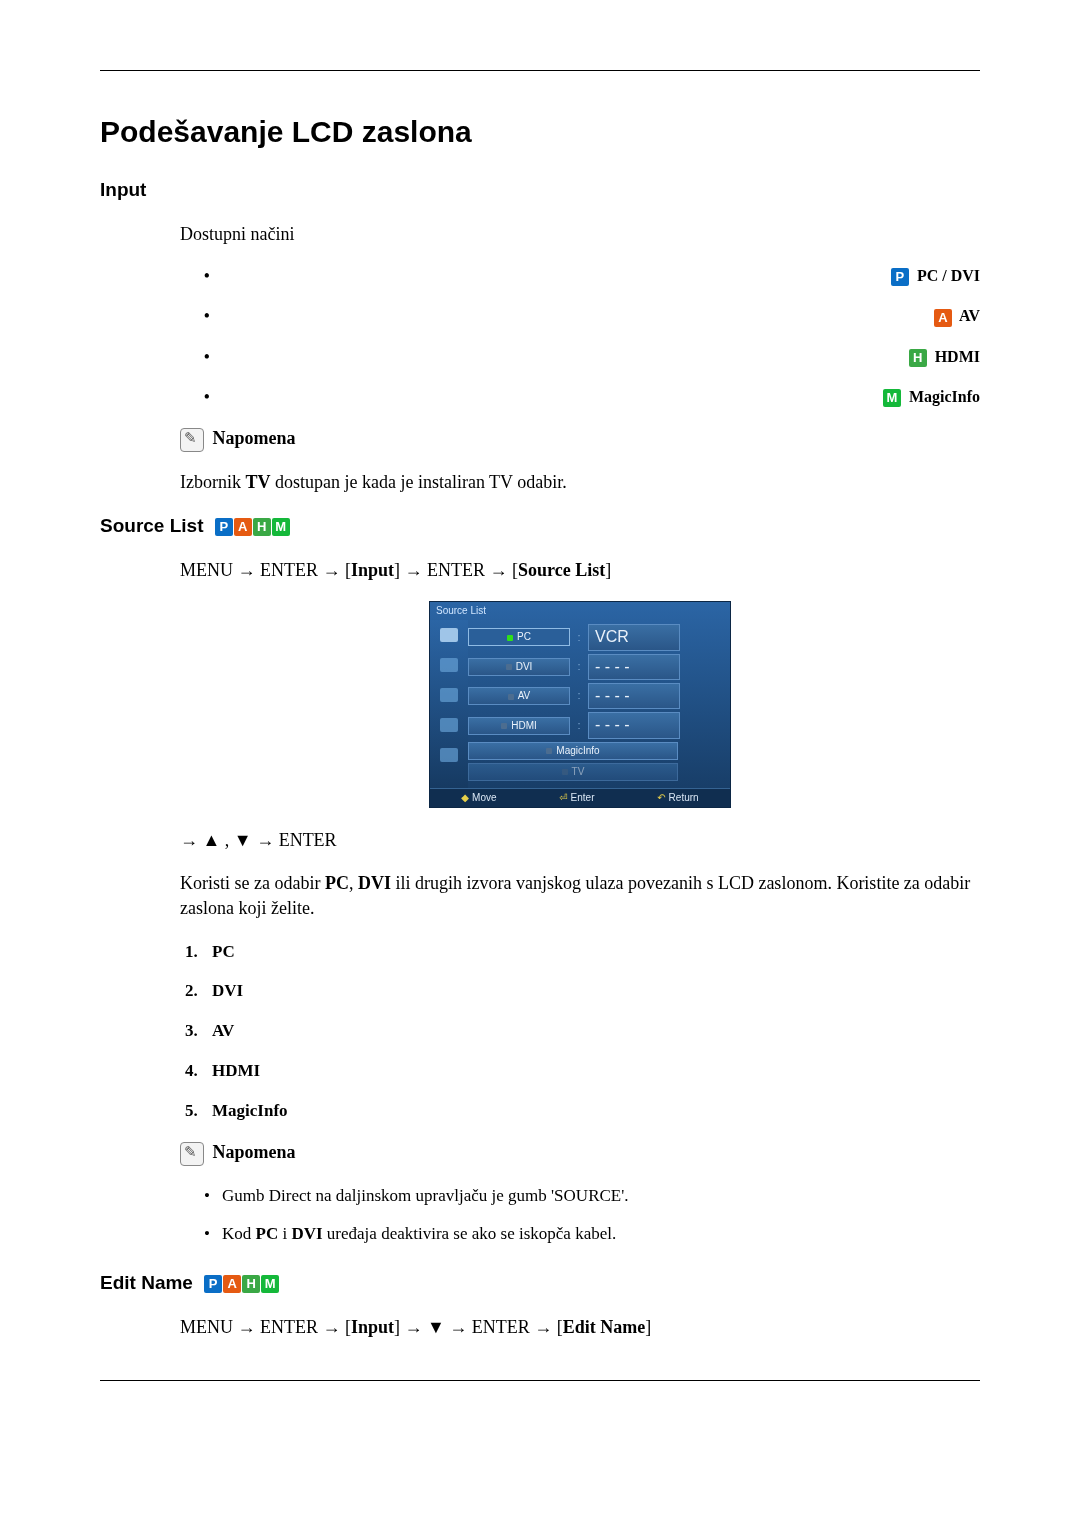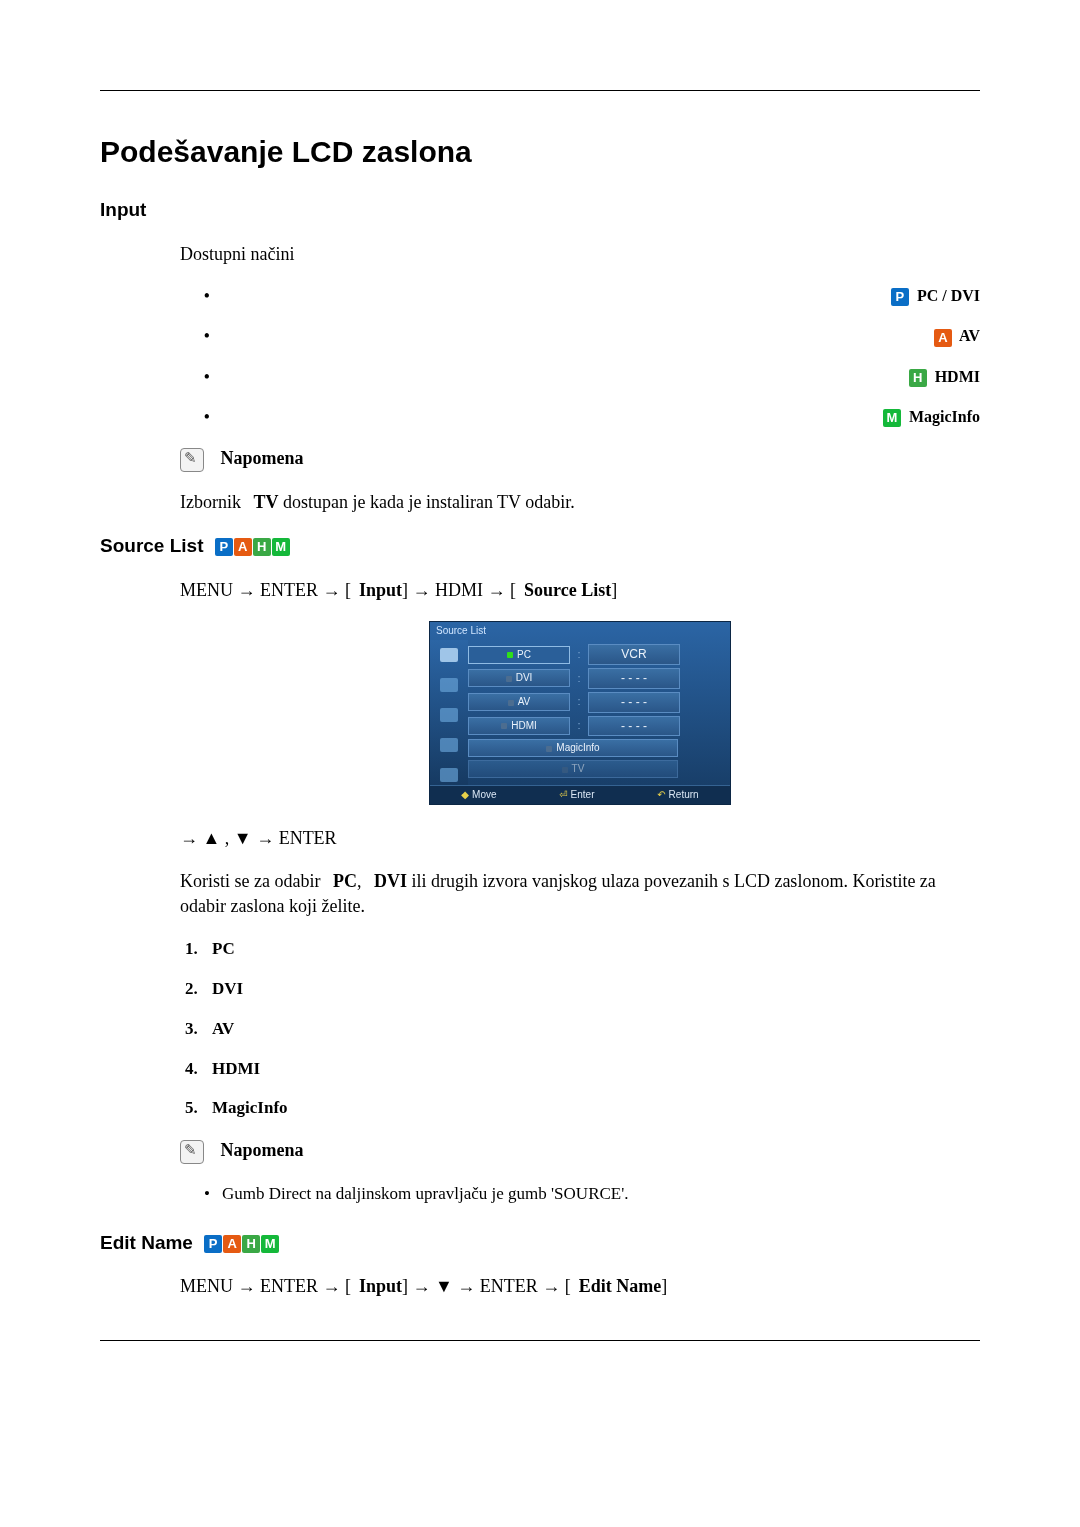--- a/index.html
+++ b/index.html
@@ -15,7 +15,7 @@
     width: 1080px;
     min-height: 1527px;
     box-sizing: border-box;
-    padding: 80px 100px 40px 100px;
+    padding: 60px 100px 40px 100px;
     position: relative;
   }
   .hr-top, .hr-bottom {

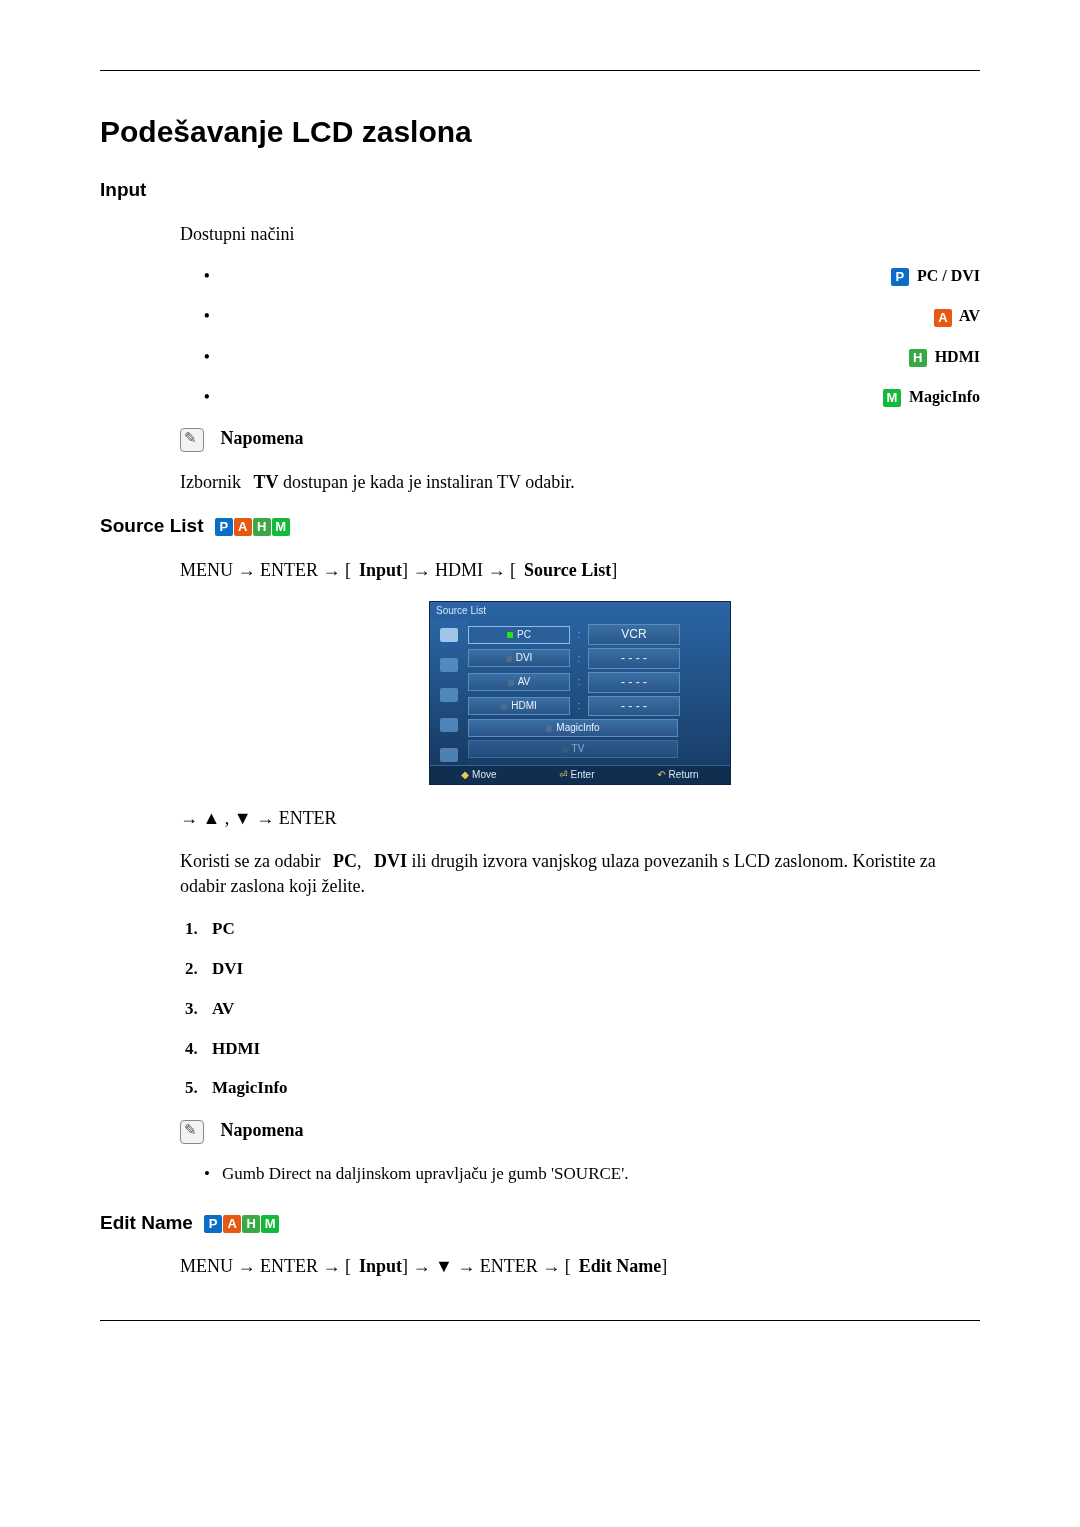--- a/index.html
+++ b/index.html
@@ -140,7 +140,7 @@
   }
   .indent1 { padding-left: 80px; }
   p { margin: 0 0 18px 0; }
-  .bold { font-weight: bold; margin-left: 8px; }
+  .bold { font-weight: bold; }
   
   .osd-wrap { text-align: center; margin: 10px 0 20px 0; }
   .osd {

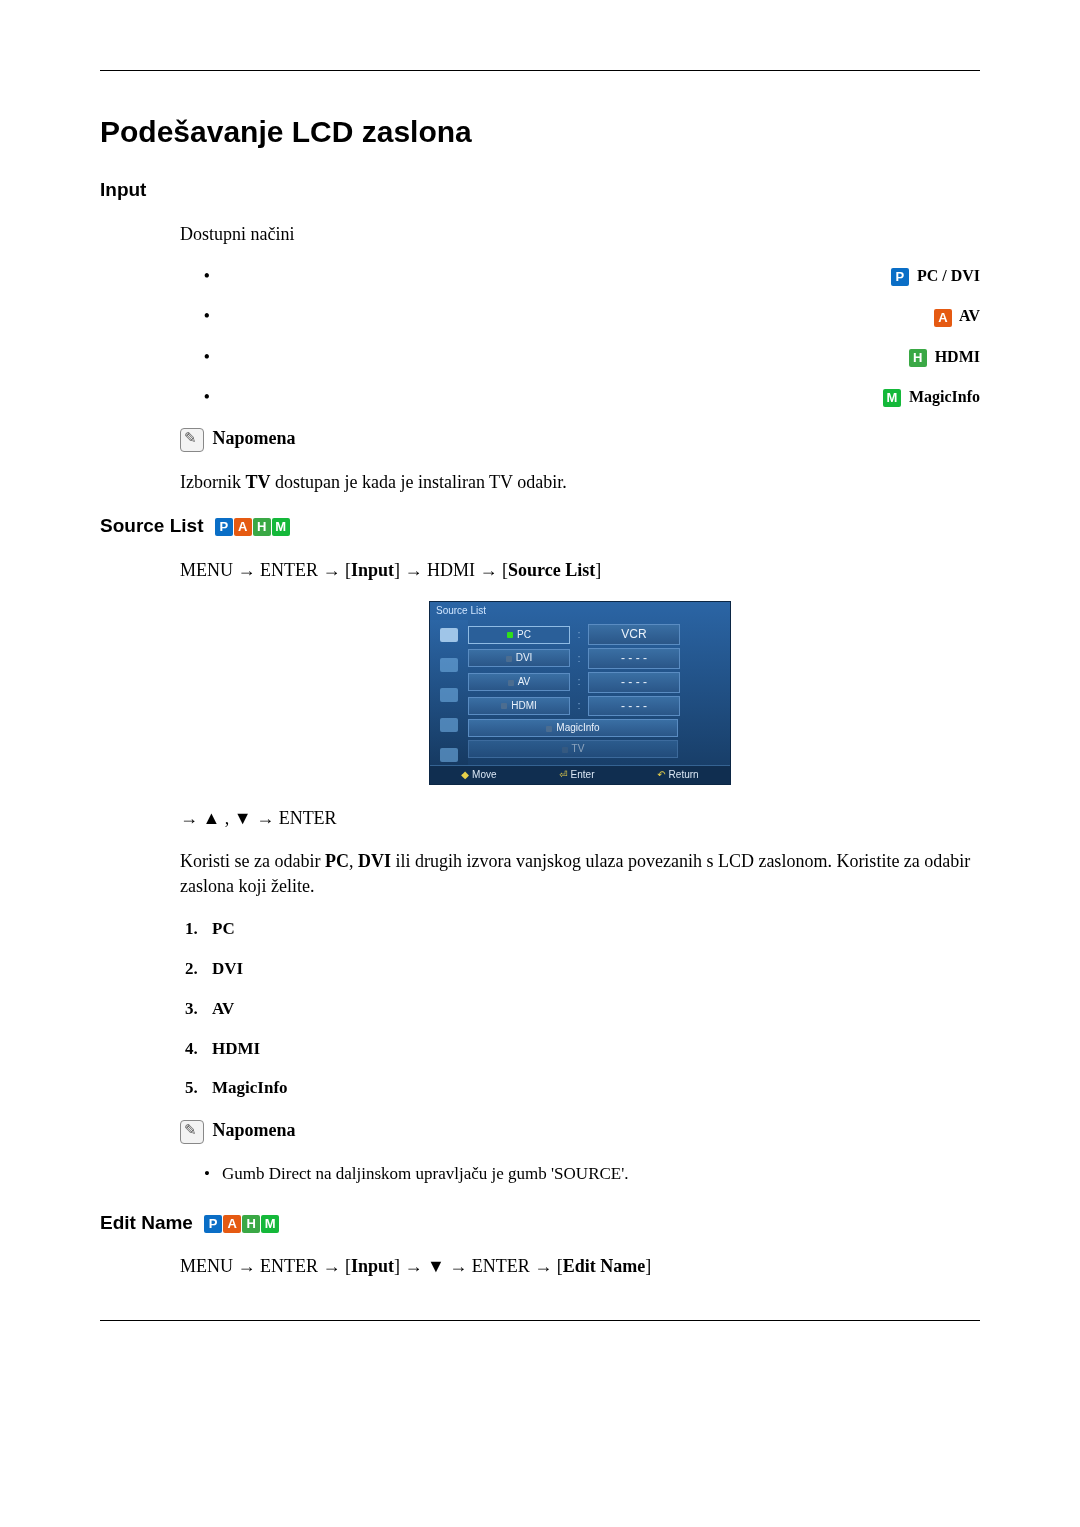--- a/index.html
+++ b/index.html
@@ -290,7 +290,7 @@
 
   <div class="indent1">
     <p>
-      <span>MENU → ENTER → [</span><span class="bold">Input</span><span>] → HDMI → [</span><span class="bold">Source List</span><span>]</span>
+      <span>MENU → ENTER → [</span><span class="bold">Input</span><span>] → ENTER → [</span><span class="bold">Source List</span><span>]</span>
     </p>
 
     <div class="osd-wrap">

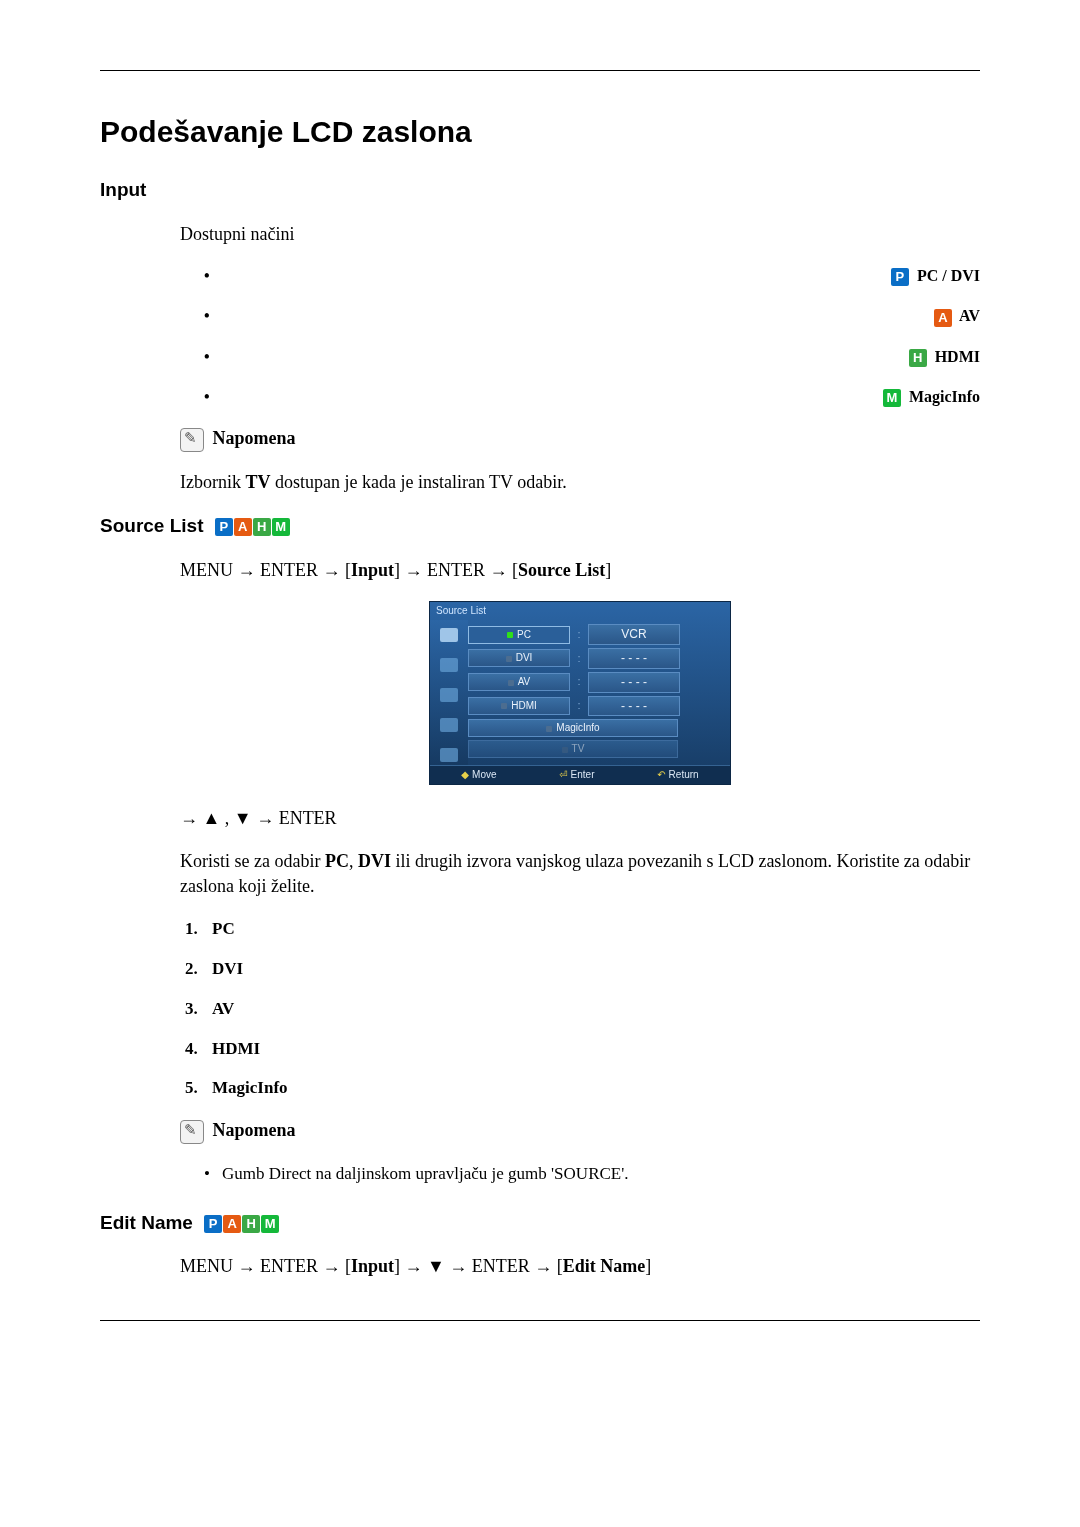--- a/index.html
+++ b/index.html
@@ -220,8 +220,8 @@
     padding: 1px 6px;
     width: 78px;
     color: #eaf2fb;
-    font-size: 12px;
-    text-align: center;
+    font-size: 16px;
+    text-align: left;
   }
   .osd-footer {
     display: flex;

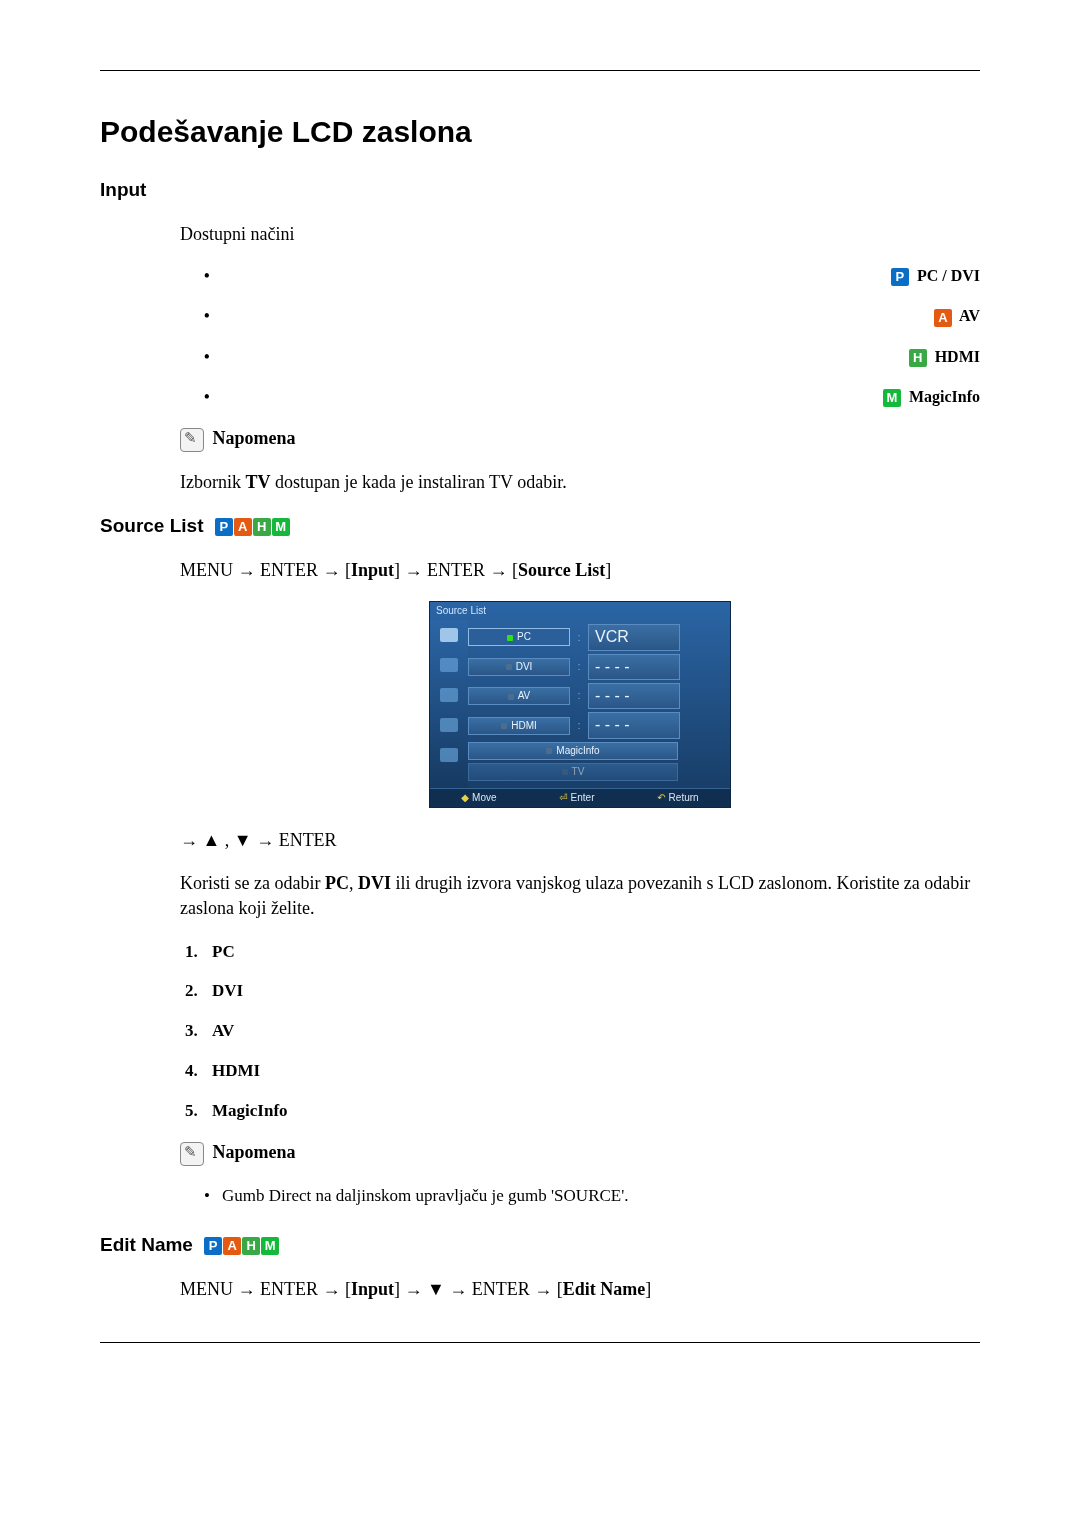--- a/index.html
+++ b/index.html
@@ -362,6 +362,9 @@
 
     <ul class="notes-bullets">
       <li>Gumb Direct na daljinskom upravljaču je gumb 'SOURCE'.</li>
+      <li>
+        <span>Kod  </span><span class="bold">PC</span><span> i </span><span class="bold">DVI</span><span> uređaja deaktivira se ako se iskopča kabel.</span>
+      </li>
     </ul>
   </div>
 

